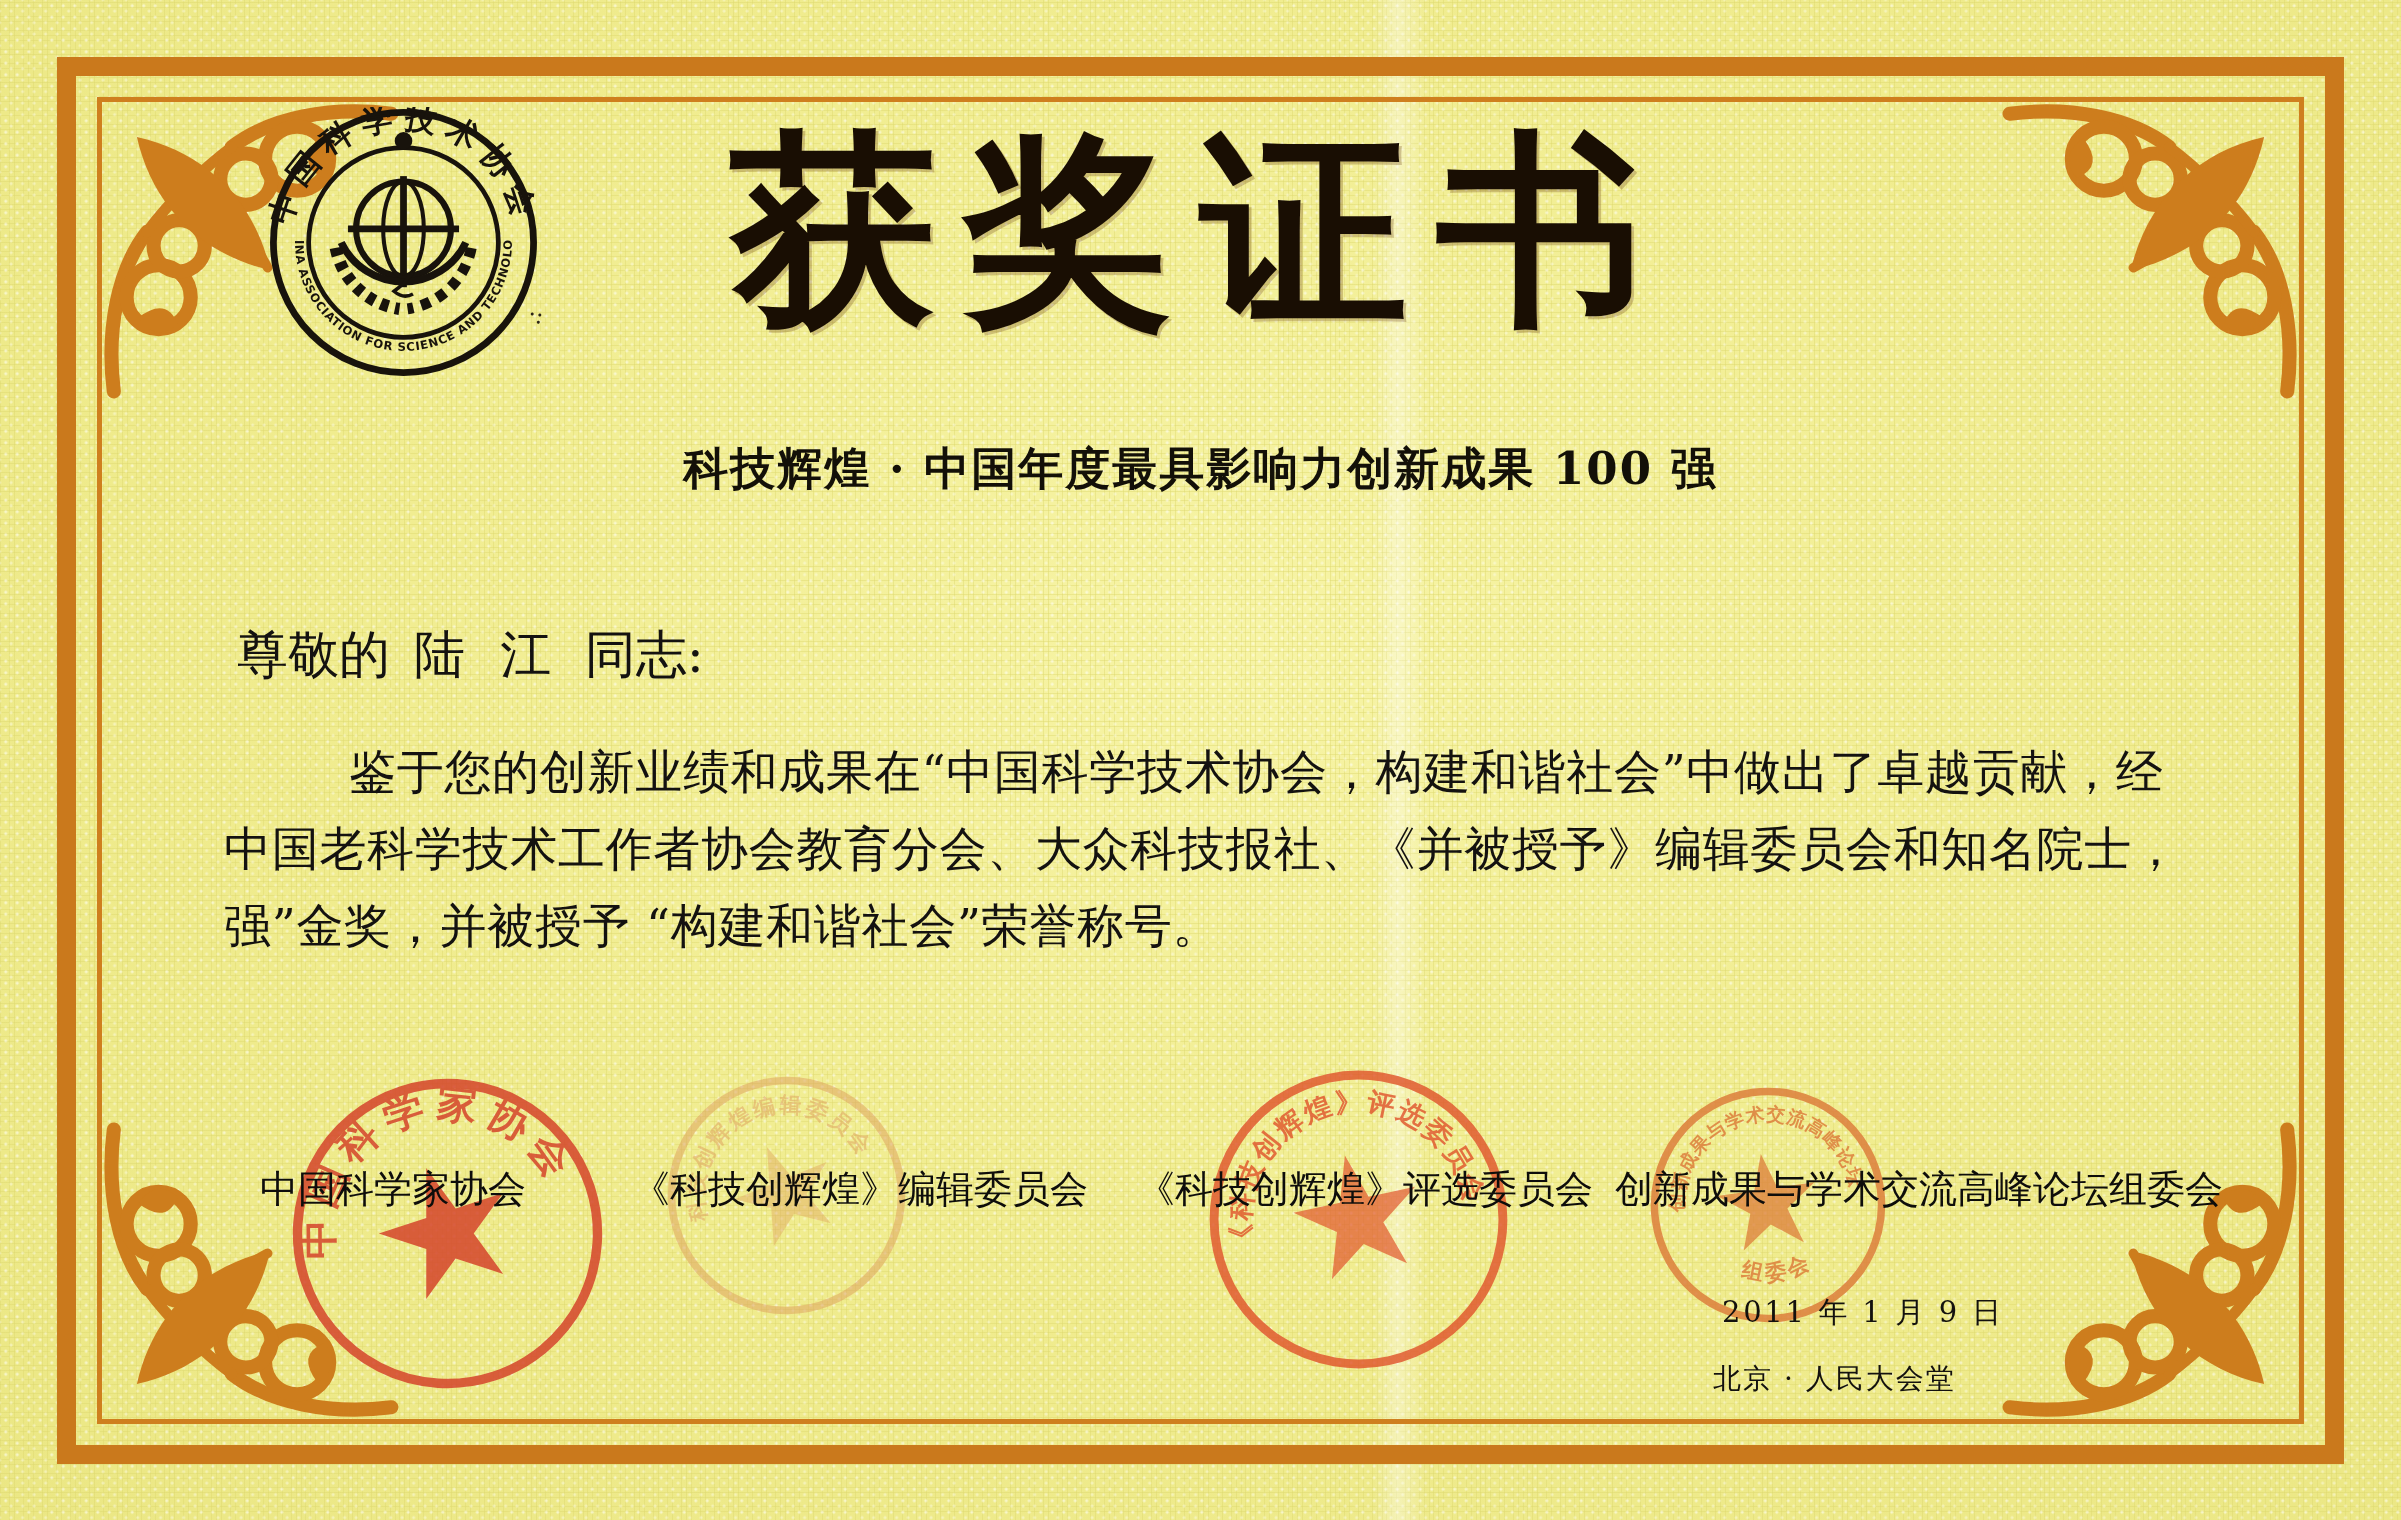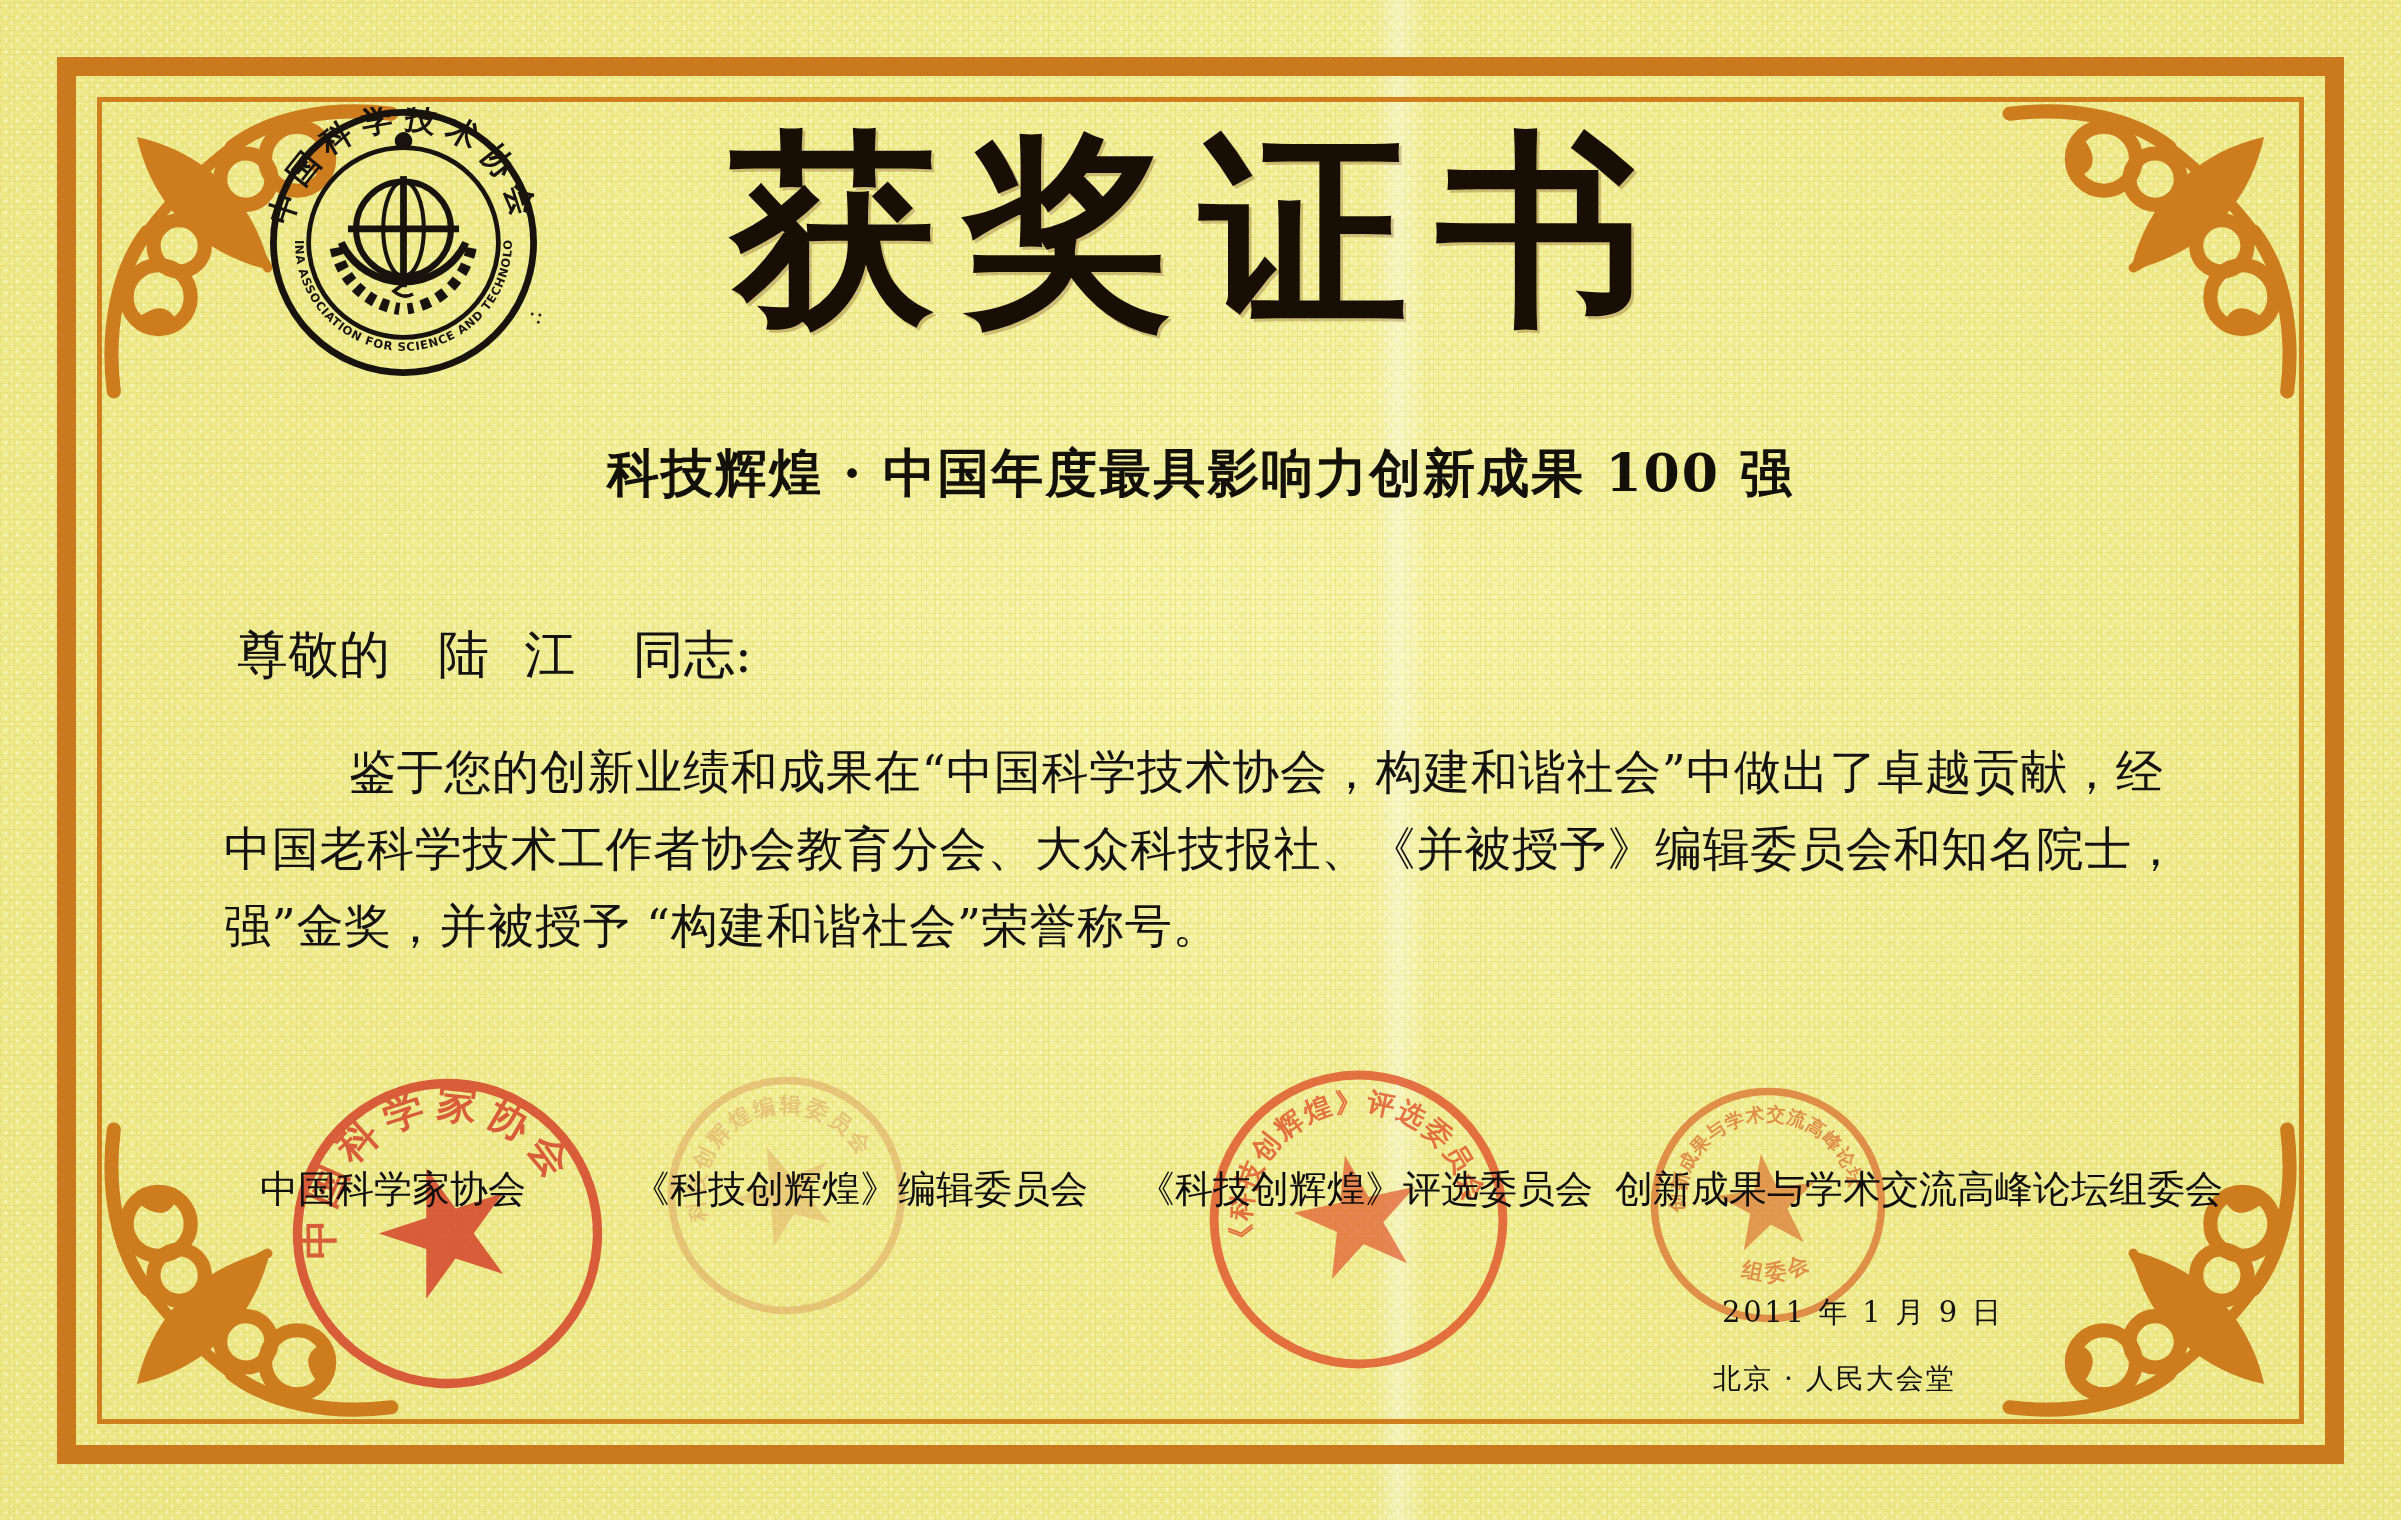--- a/index.html
+++ b/index.html
@@ -40,7 +40,7 @@
   }
   .subtitle{
     position:absolute;left:0;right:0;top:439px;
-    text-align:center;font-size:52px;font-weight:bold;
+    text-align:center;font-size:45px;font-weight:bold;
     letter-spacing:2px;color:#131008;
   }
   

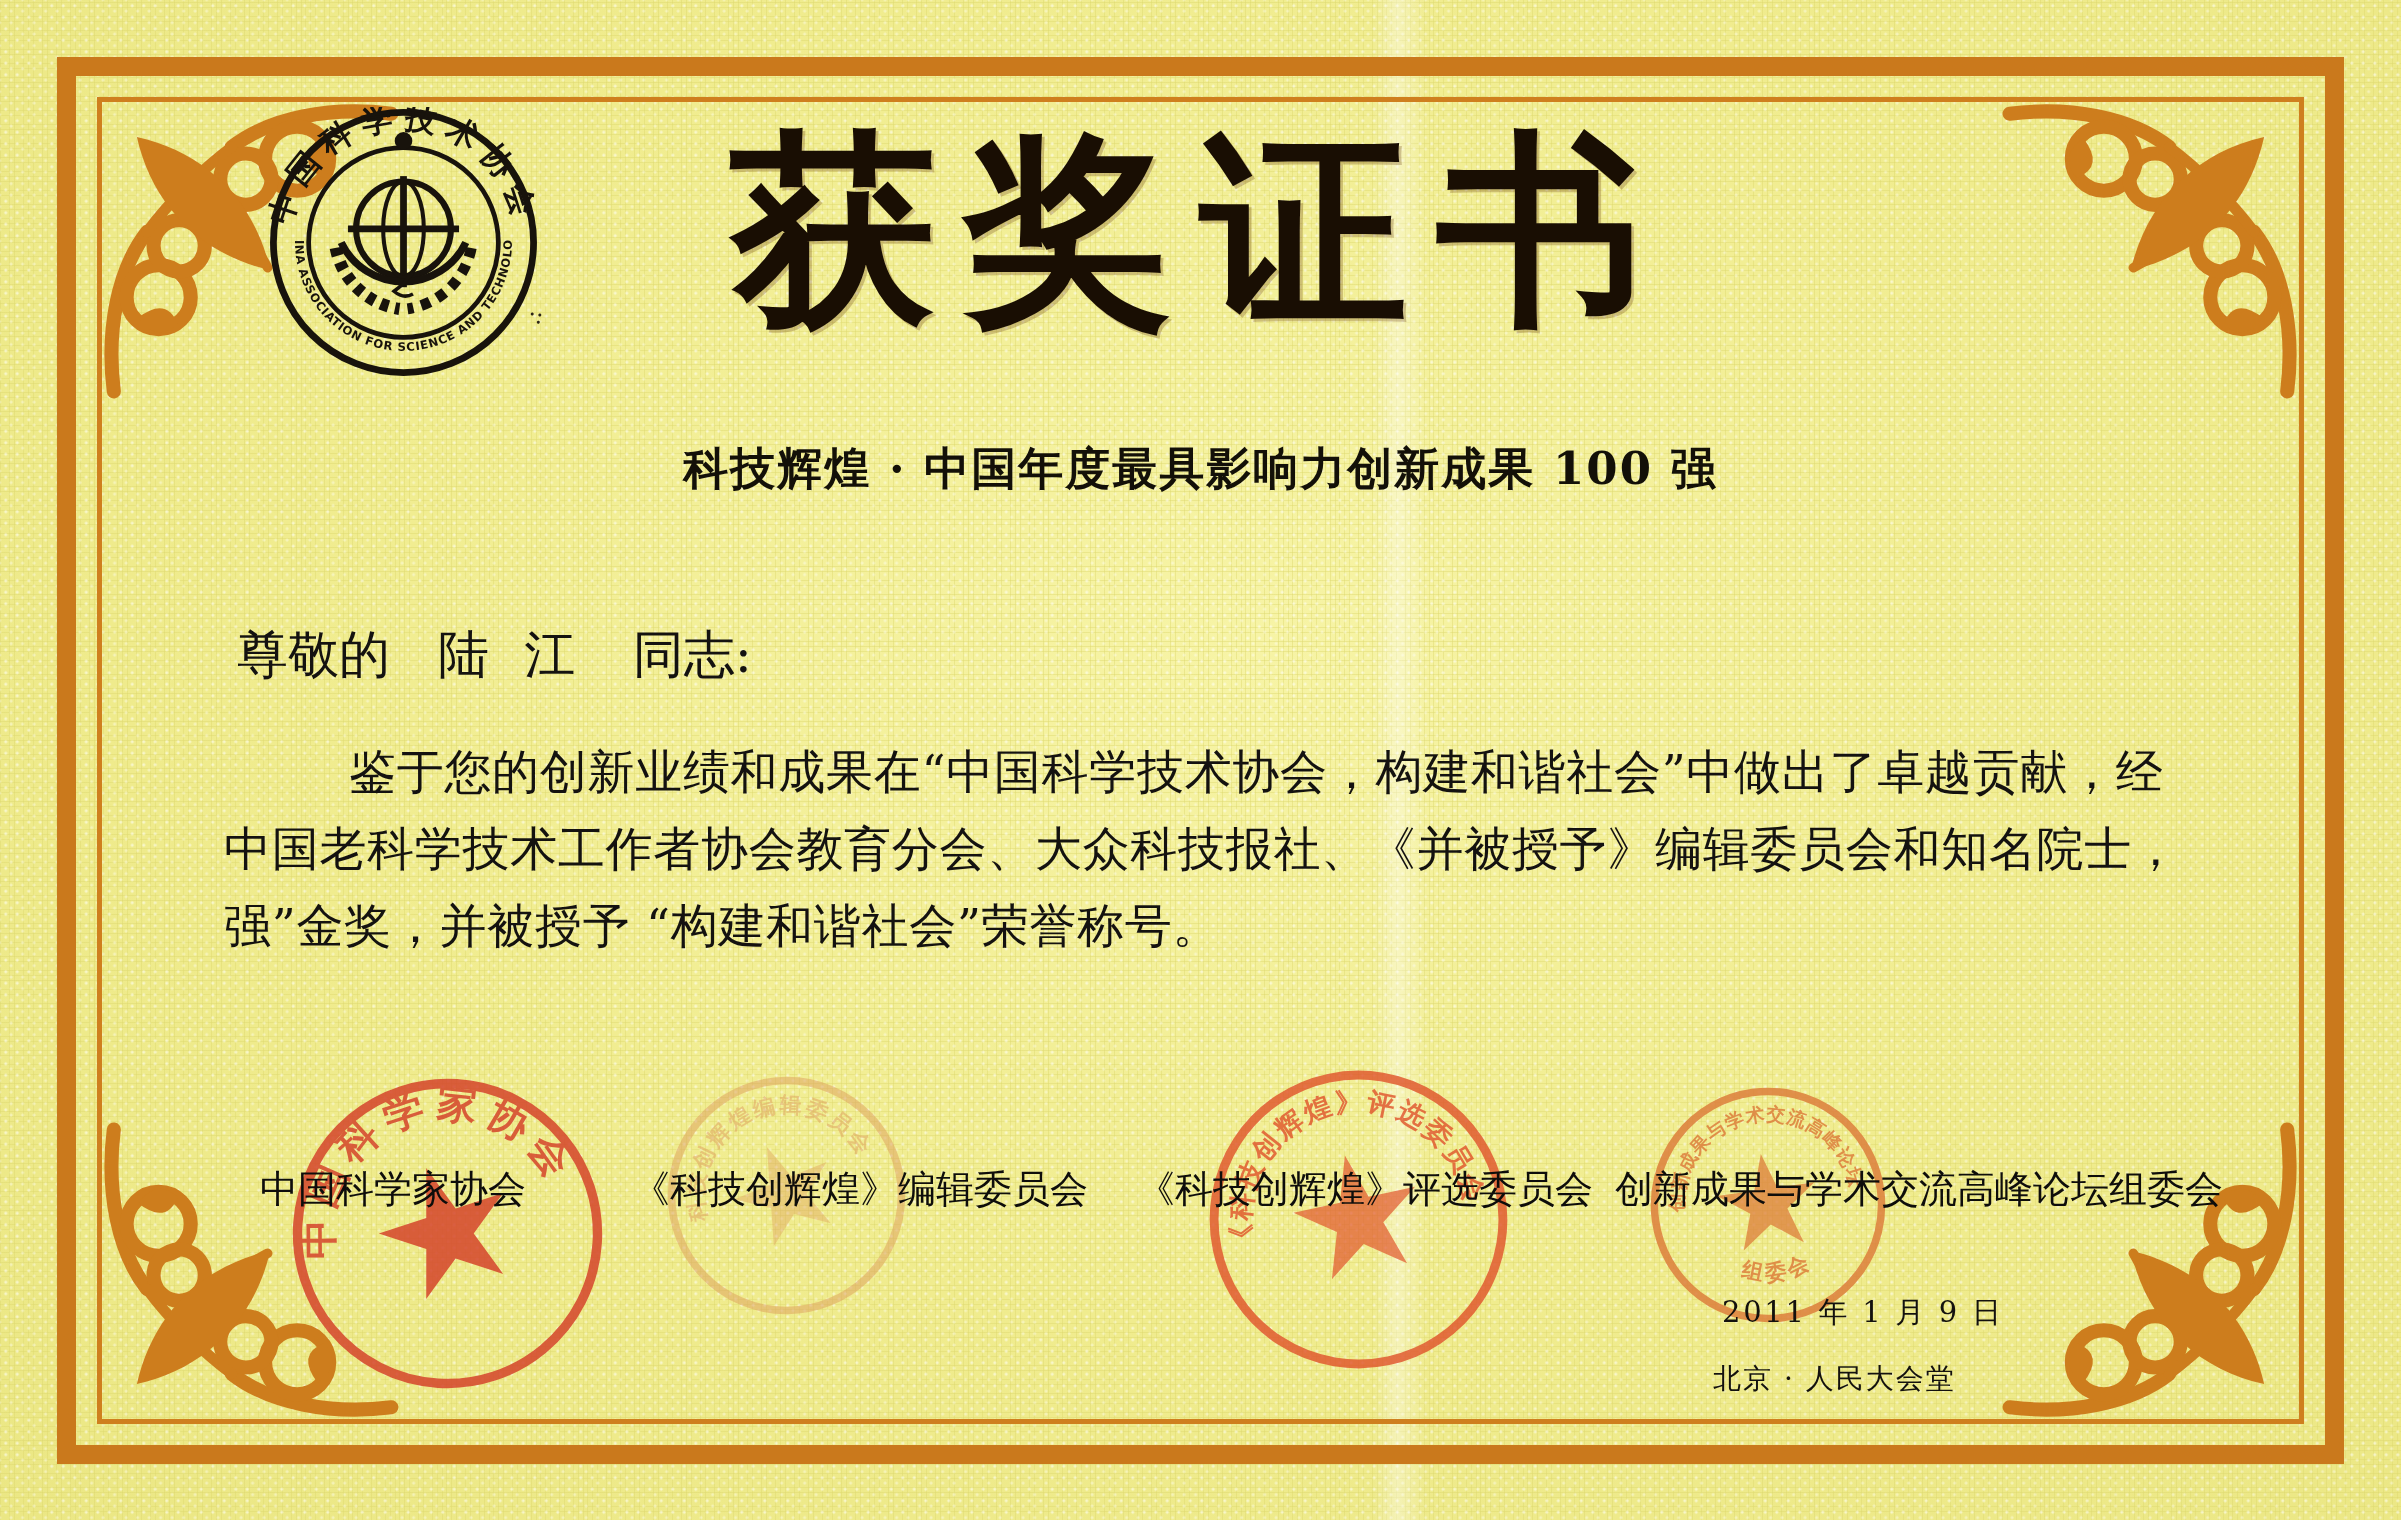--- a/index.html
+++ b/index.html
@@ -45,7 +45,7 @@
   }
   
   .salutation{position:absolute;left:237px;top:621px;font-size:51px;color:#141210;}
-  .salutation .recipient{margin:0 48px;letter-spacing:9.5px;}
+  .salutation .recipient{margin:0 24px;letter-spacing:9.5px;}
   .body-block{position:absolute;left:224px;top:733px;width:2006px;font-size:47px;line-height:77px;color:#141210;letter-spacing:0.7px;}
   .body-line{white-space:nowrap;}
   .body-line.first{text-indent:125px;}

